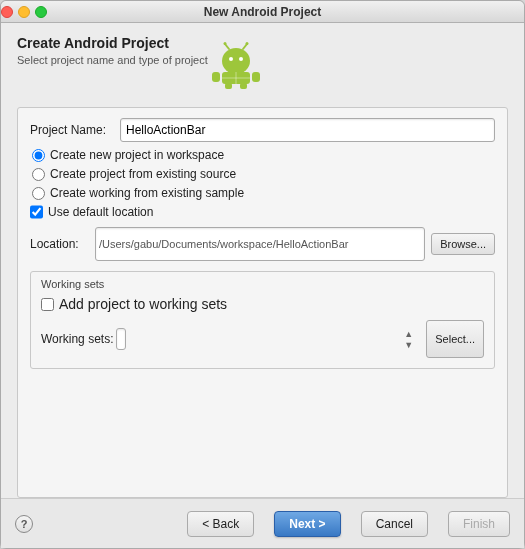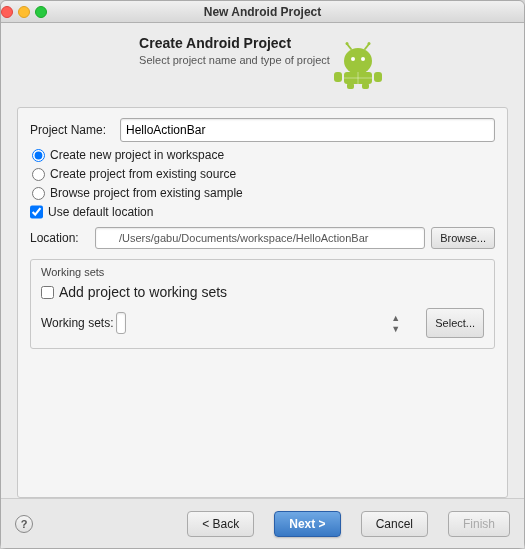--- a/index.html
+++ b/index.html
@@ -73,7 +73,7 @@
     .header-section {
       display: flex;
       align-items: flex-start;
-      justify-content: center;
+      justify-content: flex-start;
       margin-bottom: 16px;
     }
 

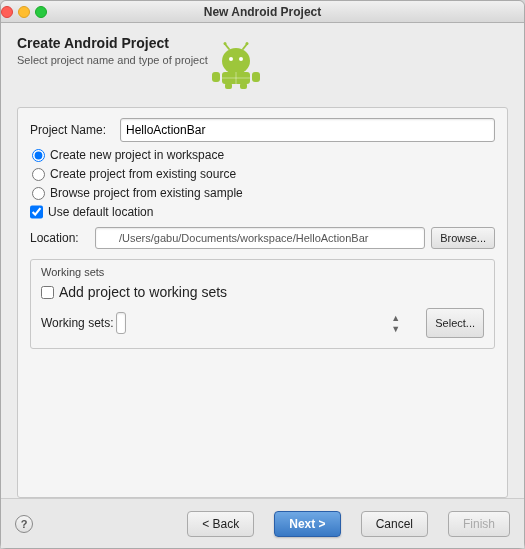--- a/index.html
+++ b/index.html
@@ -407,7 +407,7 @@
       </div>
       <div class="radio-row">
         <input type="radio" name="project-type" id="existing-sample" style="">
-        <label for="existing-sample">Browse project from existing sample</label>
+        <label for="existing-sample">Create working from existing sample</label>
       </div>
 
       <div class="checkbox-row">

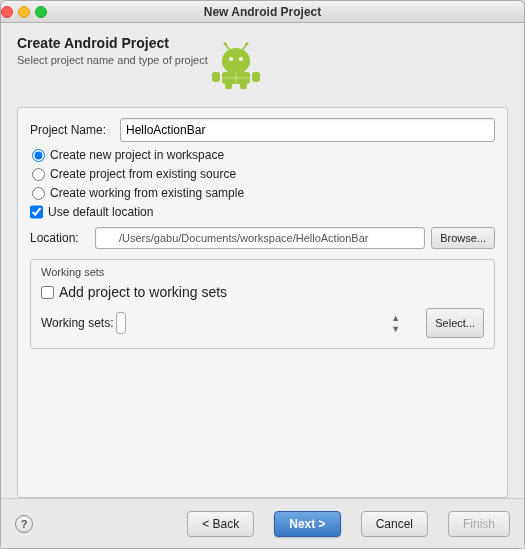--- a/index.html
+++ b/index.html
@@ -176,10 +176,10 @@
 
     .location-input {
       flex: 1;
-      height: 22px;
-      border: 1px solid #aaa;
-      border-radius: 3px;
-      padding: 2px 23px;
+      height: 34px;
+      border: 1px solid #aaa;
+      border-radius: 3px;
+      padding: 2px 3px;
       font-size: 11px;
       background: white;
       color: #555;

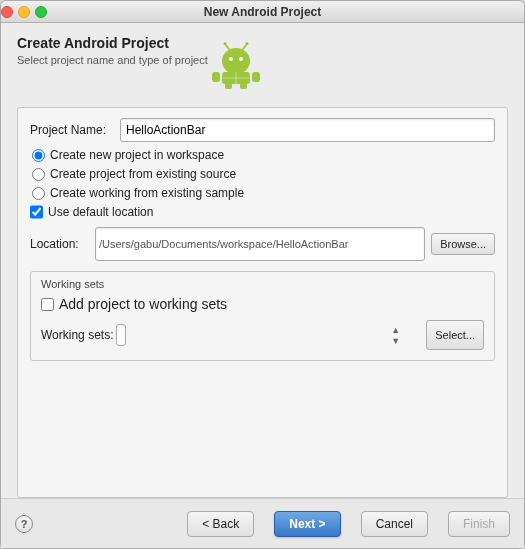--- a/index.html
+++ b/index.html
@@ -264,8 +264,8 @@
     }
 
     .select-btn {
-      margin-left: 22px;
-      height: 30px;
+      margin-left: 9px;
+      height: 38px;
       padding: 4px 8px;
       font-size: 11px;
       background: linear-gradient(to bottom, #f5f5f5, #e0e0e0);

